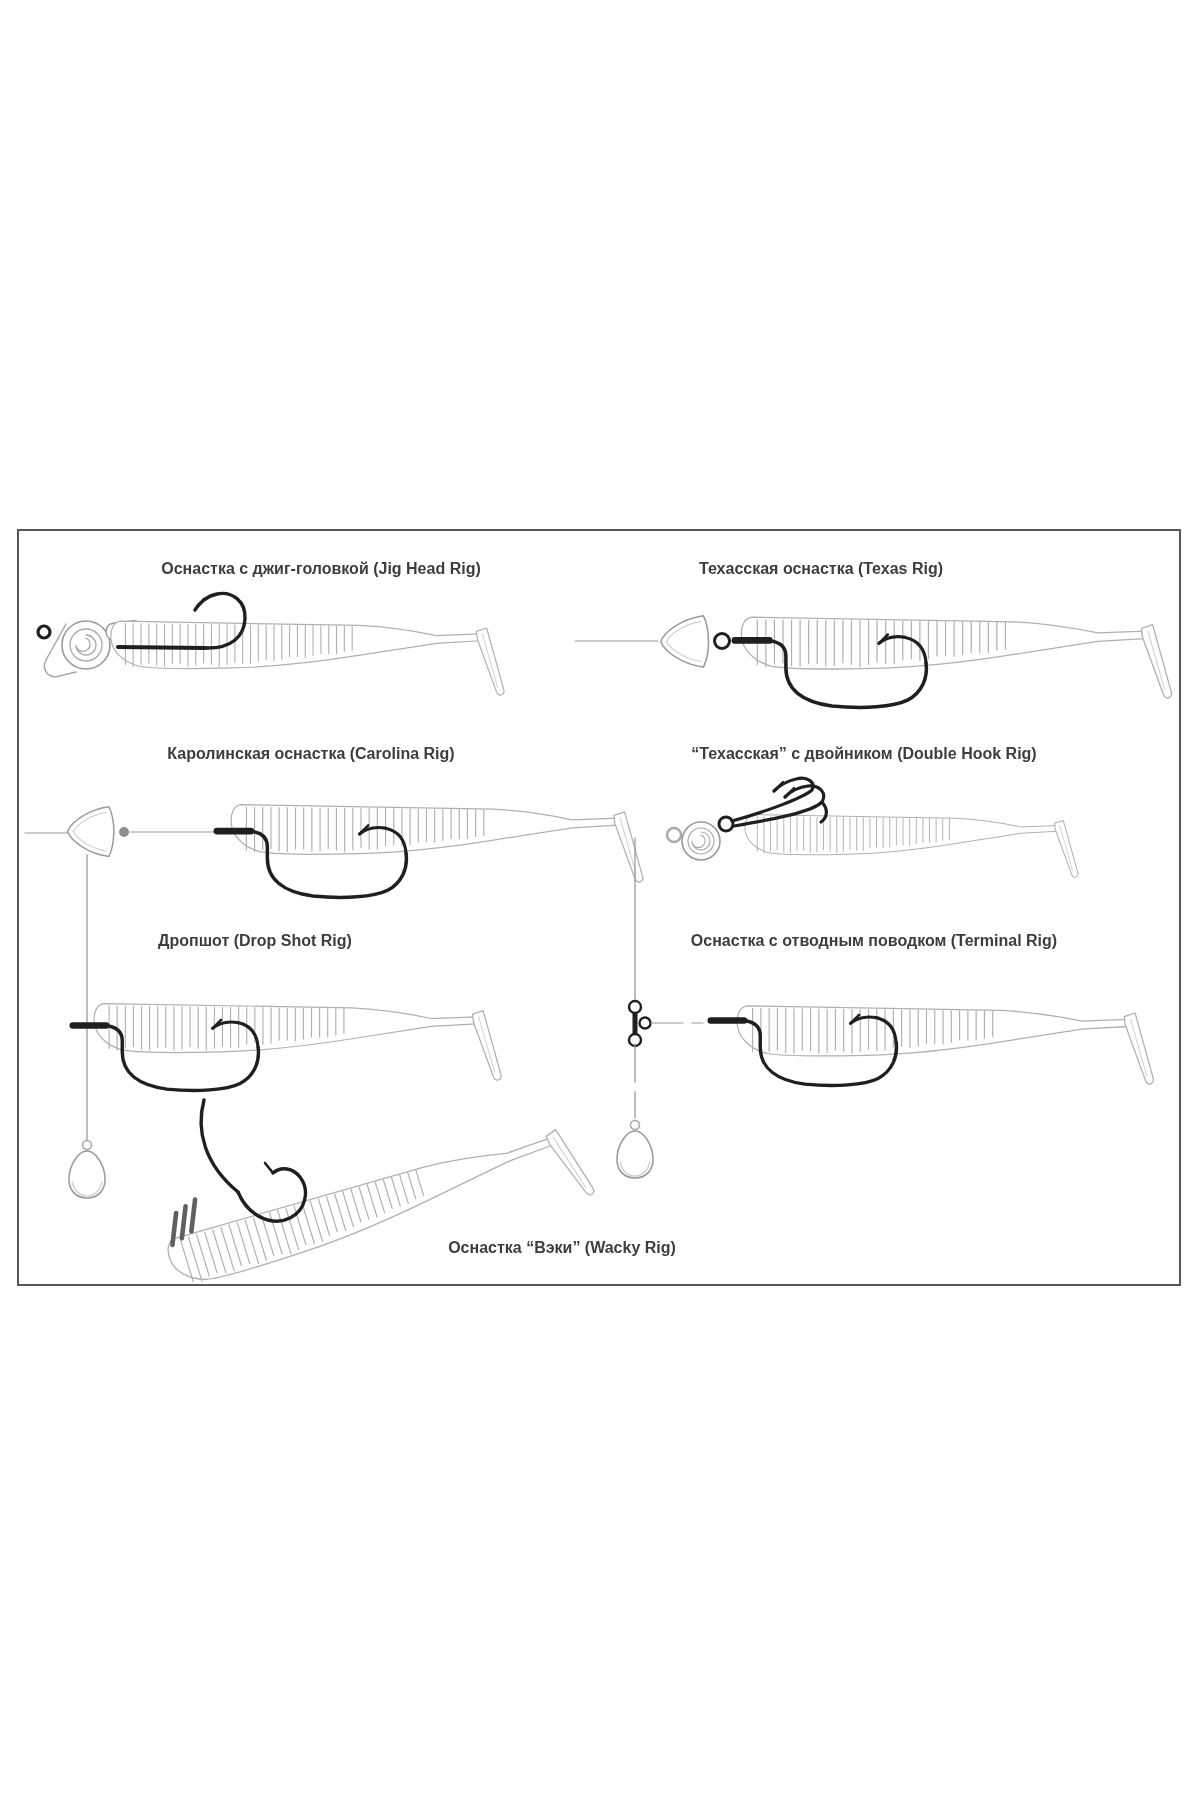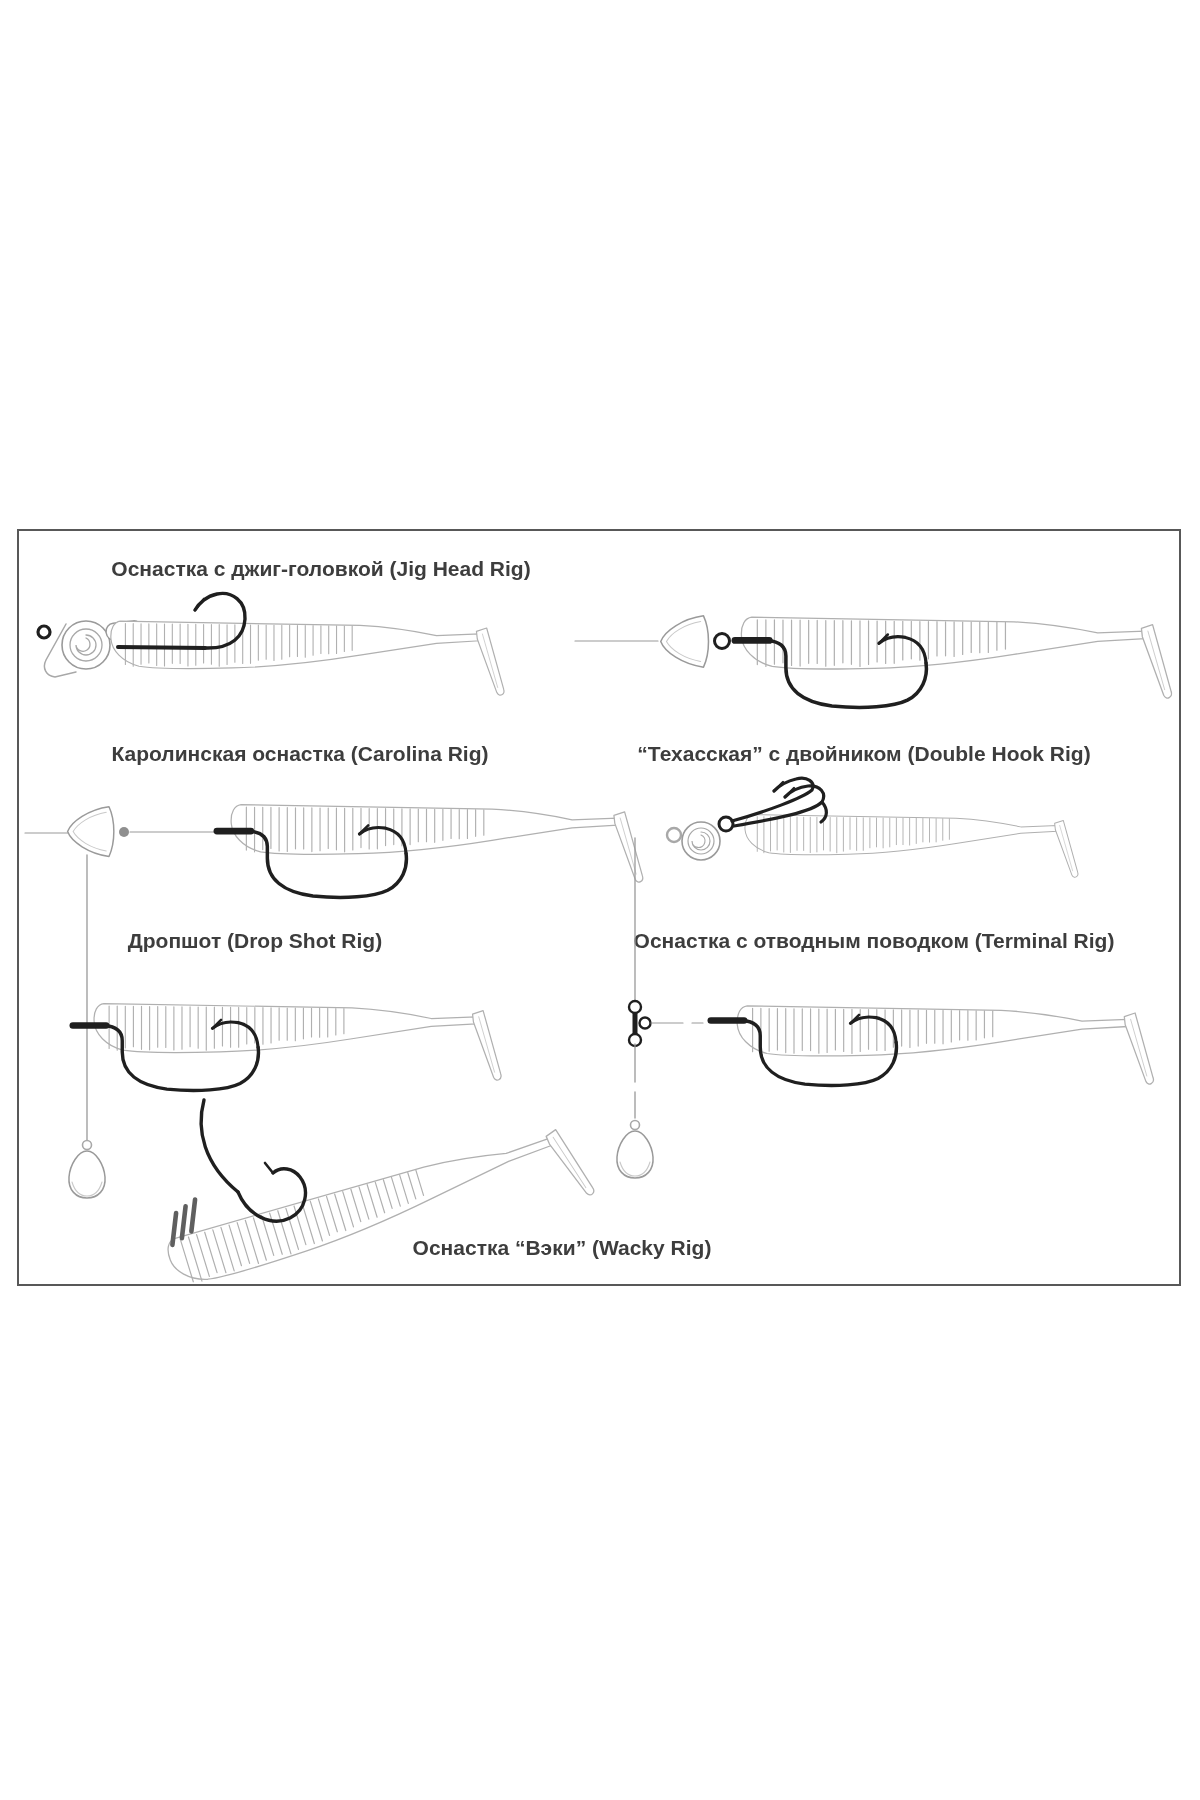--- a/index.html
+++ b/index.html
@@ -16,7 +16,7 @@
     border:2px solid var(--border);background:#fff;box-sizing:border-box;
   }
   .rig-label{
-    position:absolute;font-weight:700;font-size:21px;line-height:24px;
+    position:absolute;font-weight:700;font-size:16px;line-height:24px;
     color:var(--text);text-align:center;white-space:nowrap;
   }
   svg.rig{position:absolute;overflow:visible;pointer-events:none;}

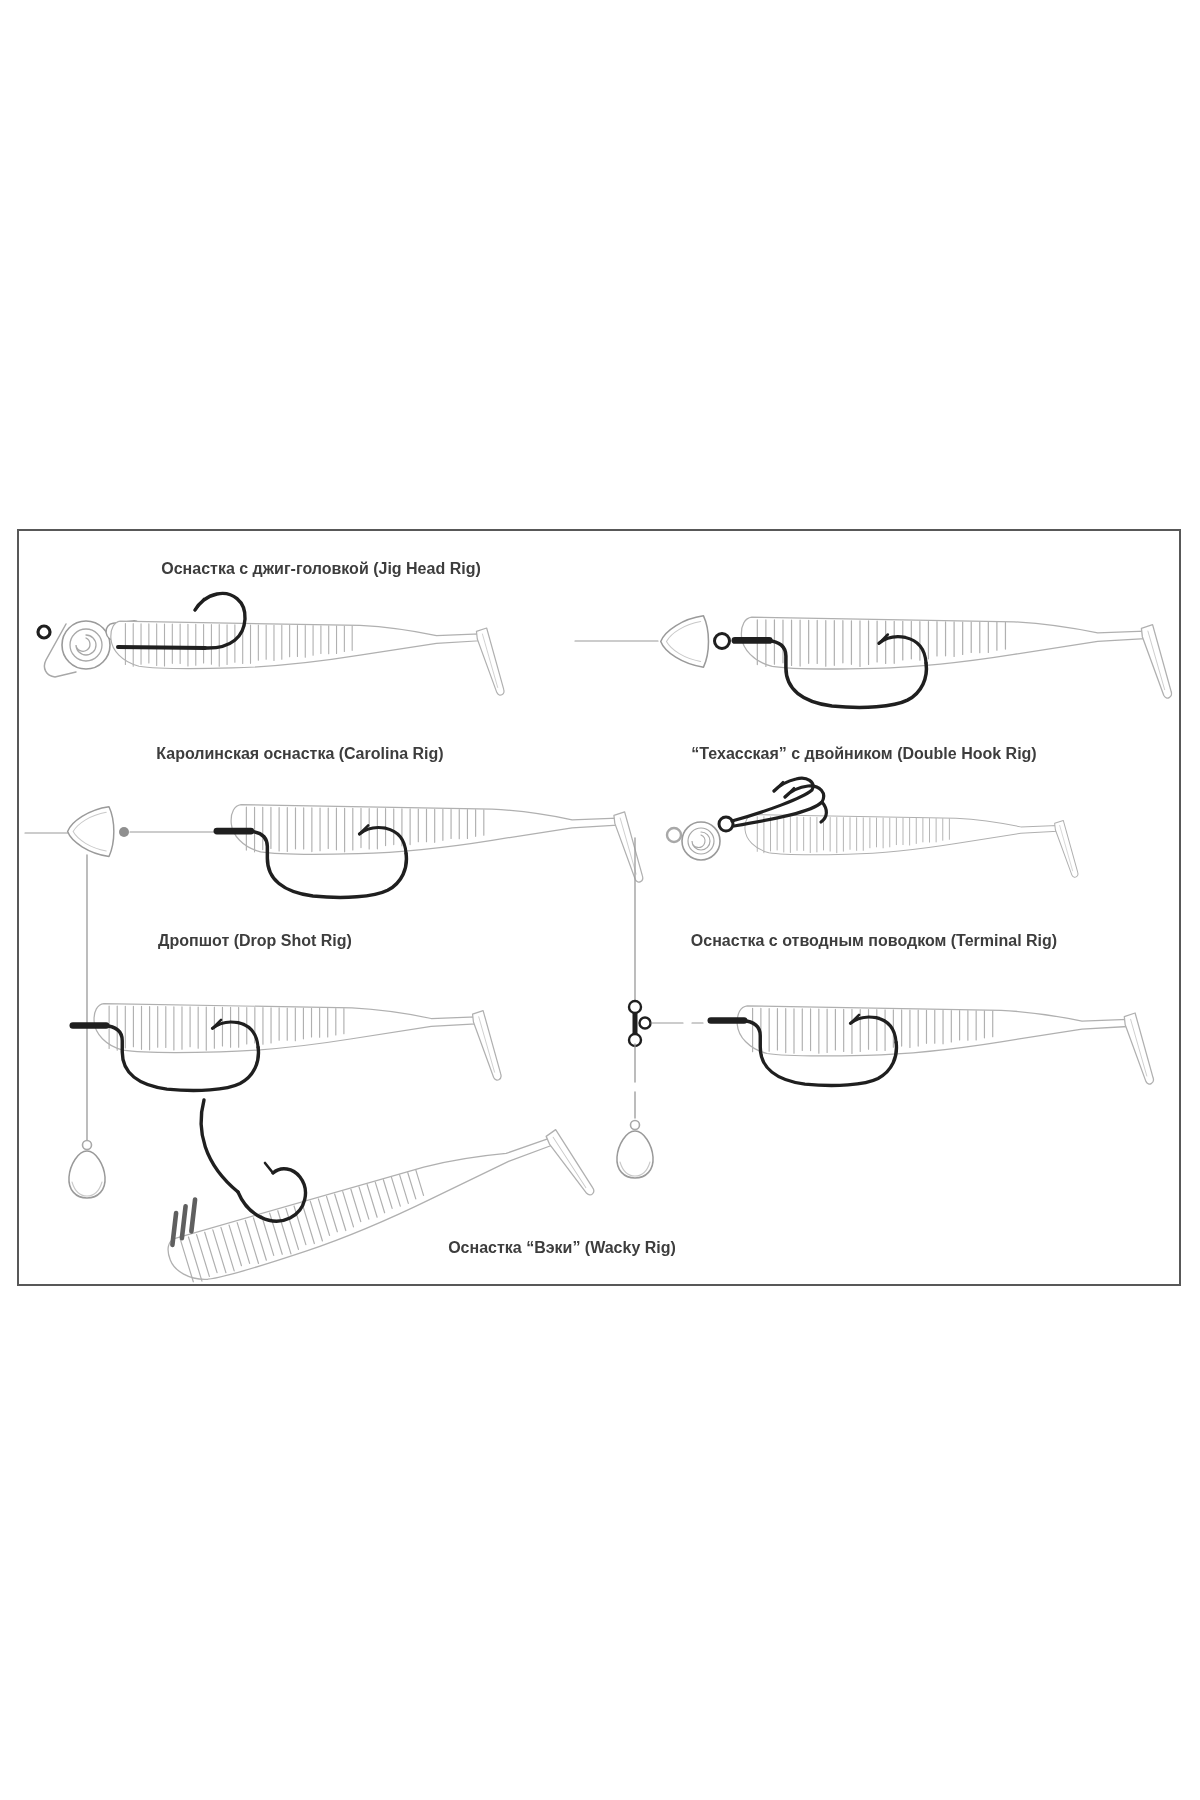--- a/index.html
+++ b/index.html
@@ -66,6 +66,7 @@
 <div class="panel">
 
   <div class="rig-label" style="left:57px;top:26px;width:490px;">Оснастка с джиг-головкой (Jig Head Rig)</div>
+  <div class="rig-label" style="left:557px;top:26px;width:490px;">Техасская оснастка (Texas Rig)</div>
   <div class="rig-label" style="left:36px;top:211px;width:490px;">Каролинская оснастка (Carolina Rig)</div>
   <div class="rig-label" style="left:600px;top:211px;width:490px;">“Техасская” с двойником (Double Hook Rig)</div>
   <div class="rig-label" style="left:0px;top:398px;width:444px;margin-left:14px;">Дропшот (Drop Shot Rig)</div>

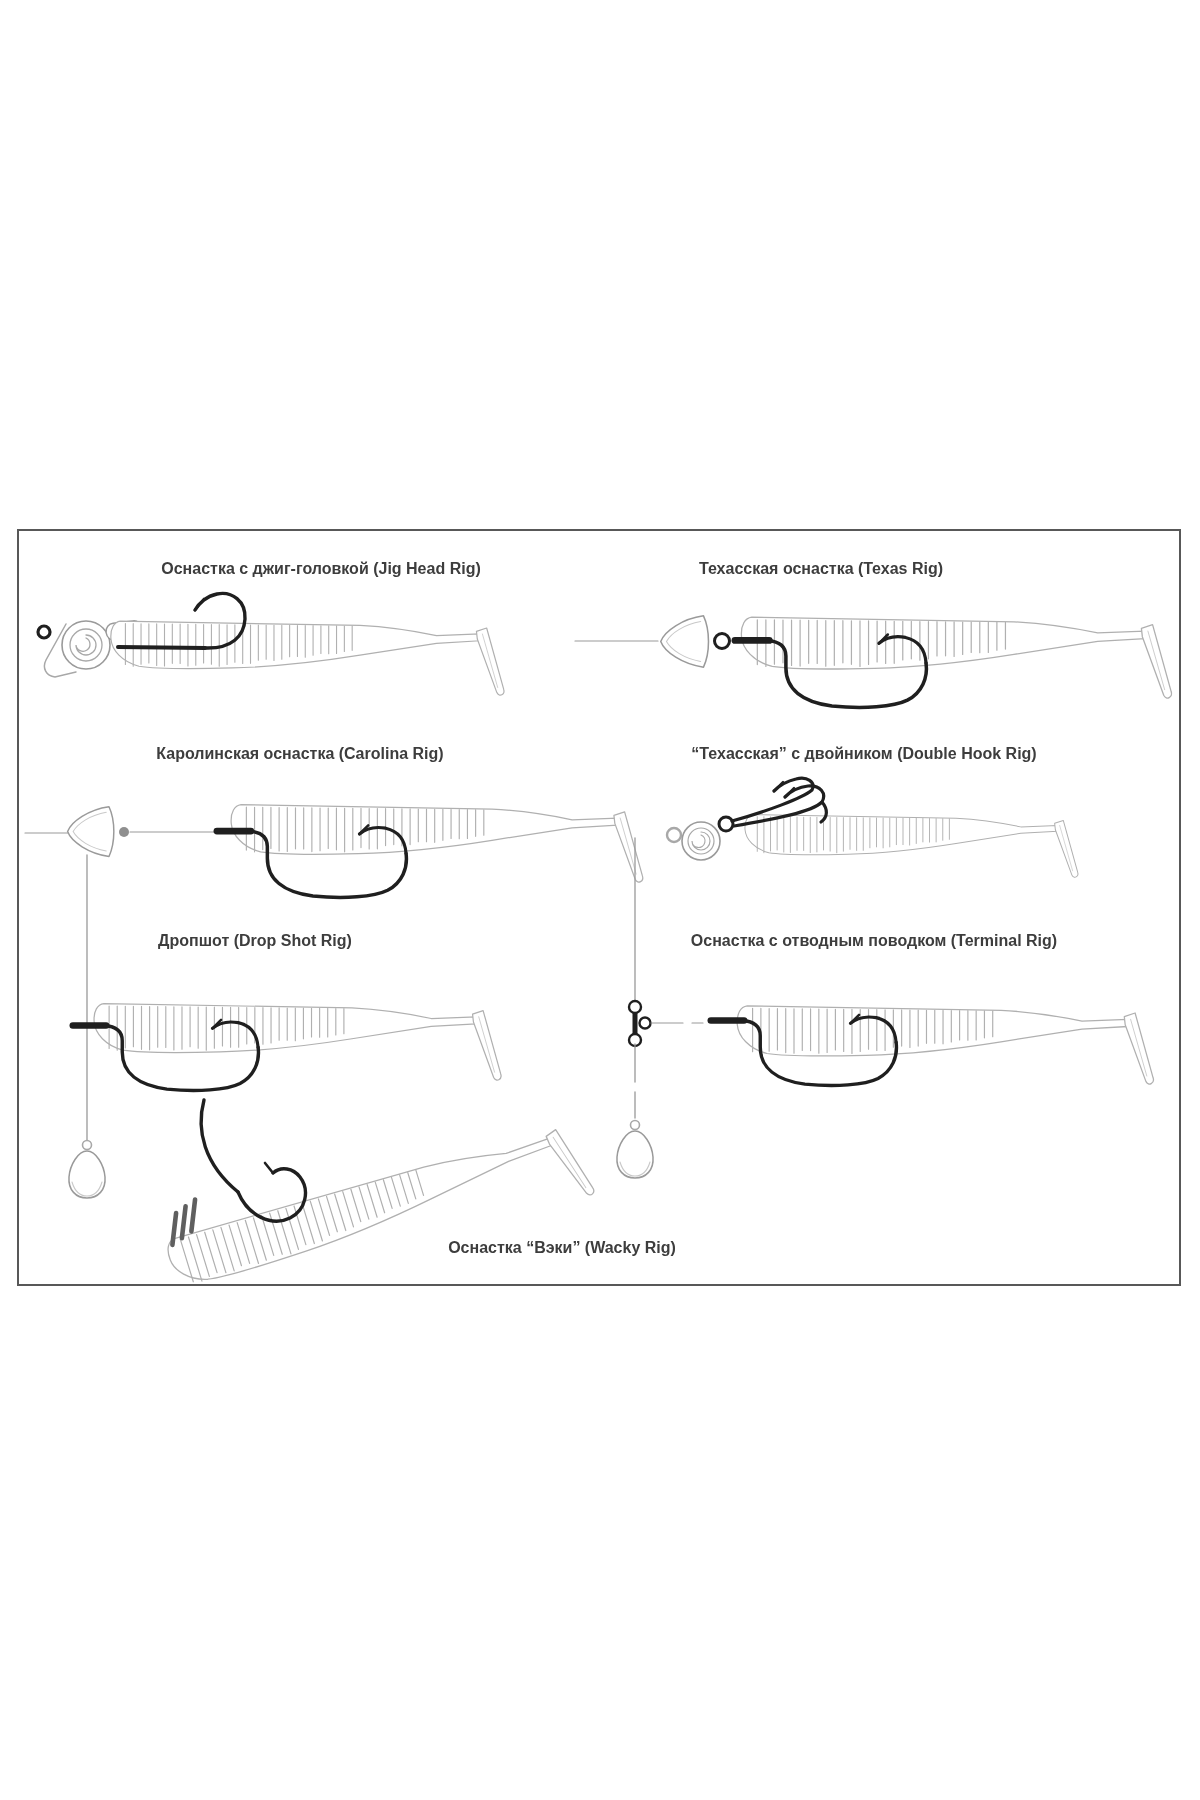--- a/index.html
+++ b/index.html
@@ -67,7 +67,7 @@
 
   <div class="rig-label" style="left:57px;top:26px;width:490px;">Оснастка с джиг-головкой (Jig Head Rig)</div>
   <div class="rig-label" style="left:557px;top:26px;width:490px;">Техасская оснастка (Texas Rig)</div>
-  <div class="rig-label" style="left:36px;top:211px;width:490px;">Каролинская оснастка (Carolina Rig)</div>
+  <div class="rig-label" style="left:47px;top:211px;width:490px;">Каролинская оснастка (Carolina Rig)</div>
   <div class="rig-label" style="left:600px;top:211px;width:490px;">“Техасская” с двойником (Double Hook Rig)</div>
   <div class="rig-label" style="left:0px;top:398px;width:444px;margin-left:14px;">Дропшот (Drop Shot Rig)</div>
   <div class="rig-label" style="left:610px;top:398px;width:490px;">Оснастка с отводным поводком (Terminal Rig)</div>

